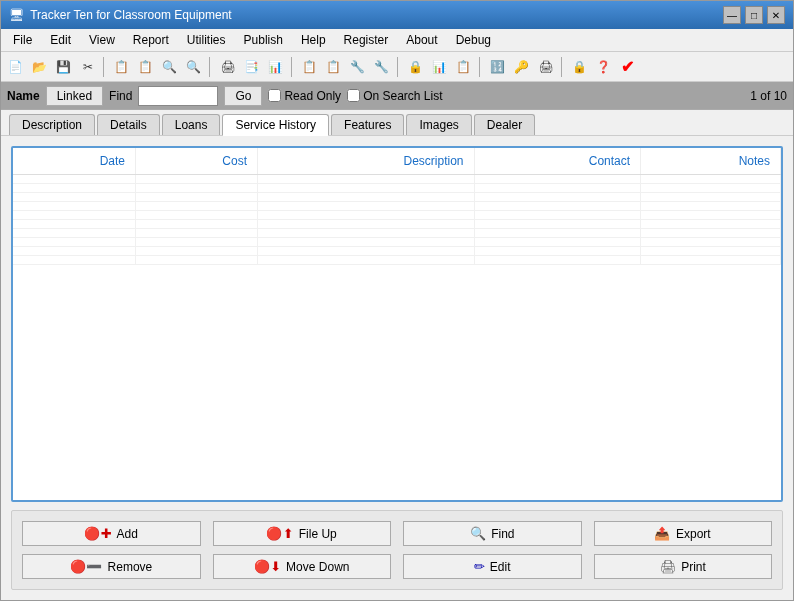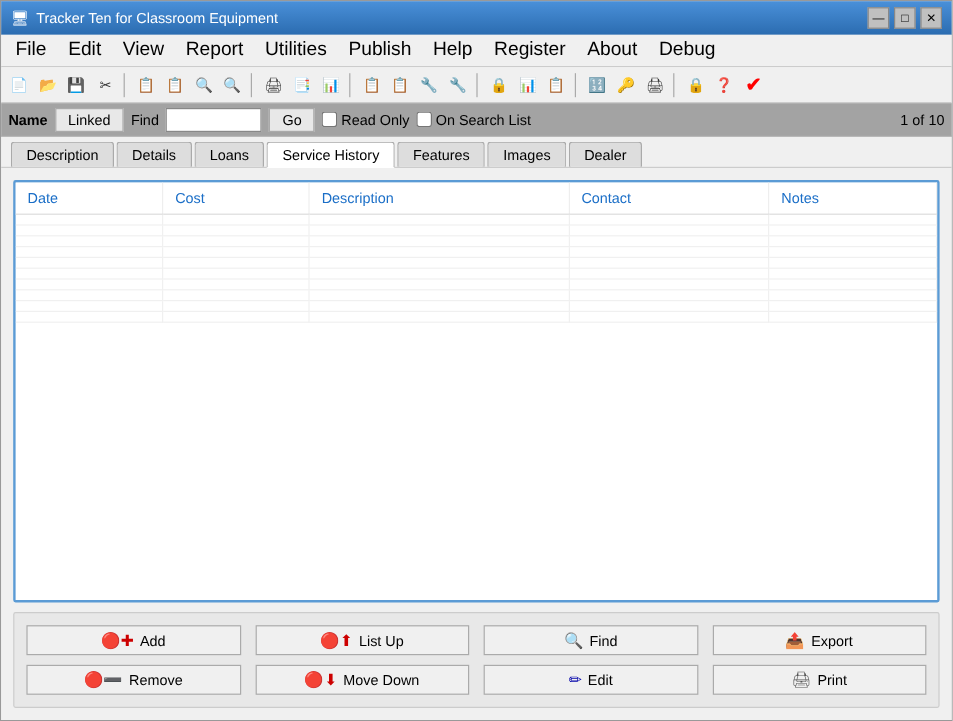--- a/index.html
+++ b/index.html
@@ -60,7 +60,7 @@
     .menu-item {
       padding: 2px 8px;
       cursor: pointer;
-      font-size: 16px;
+      font-size: 12px;
     }
     .toolbar {
       background: #f0f0f0;

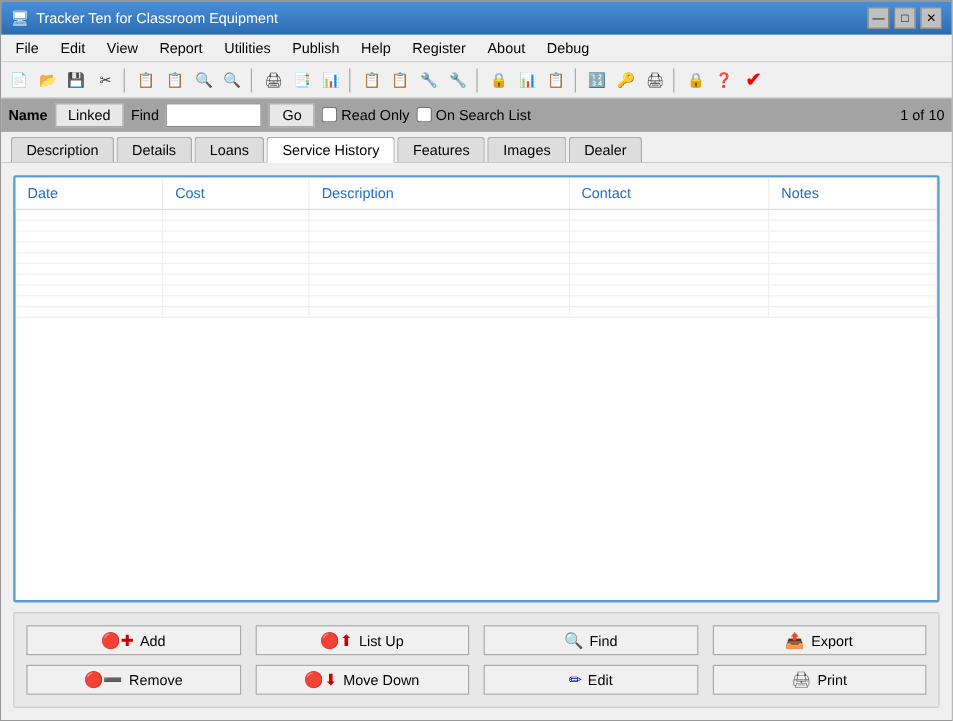--- a/index.html
+++ b/index.html
@@ -187,7 +187,7 @@
     }
     .service-table th {
       padding: 6px 10px;
-      text-align: left;
+      text-align: right;
       font-weight: normal;
       color: #1a6ec7;
       border-bottom: 1px solid #ddd;

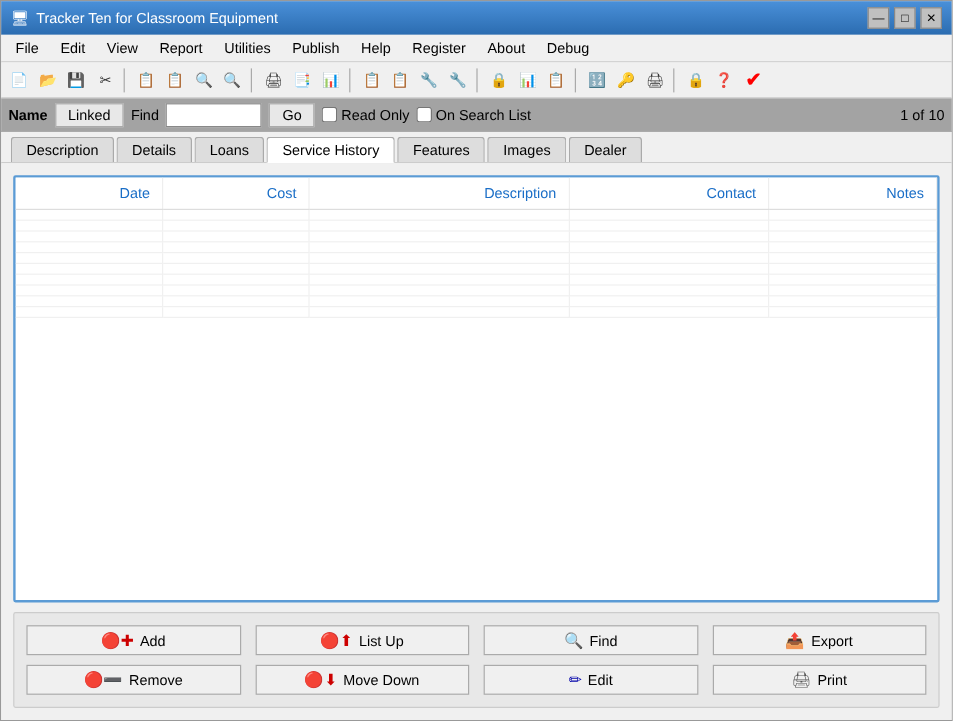--- a/index.html
+++ b/index.html
@@ -413,7 +413,7 @@
       </button>
       <button class="action-btn">
         <span class="btn-icon">🔴⬆</span>
-        <span>List Up</span>
+        <span>File Up</span>
       </button>
       <button class="action-btn">
         <span class="btn-icon btn-icon-blue">🔍</span>

